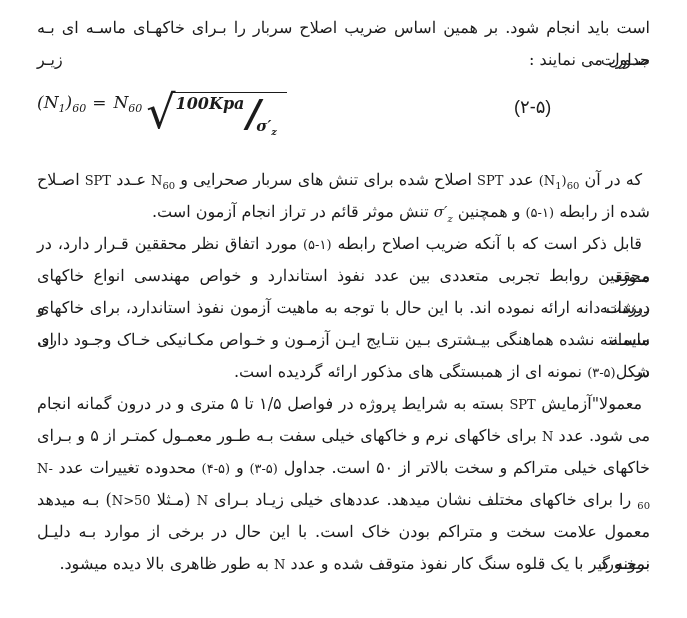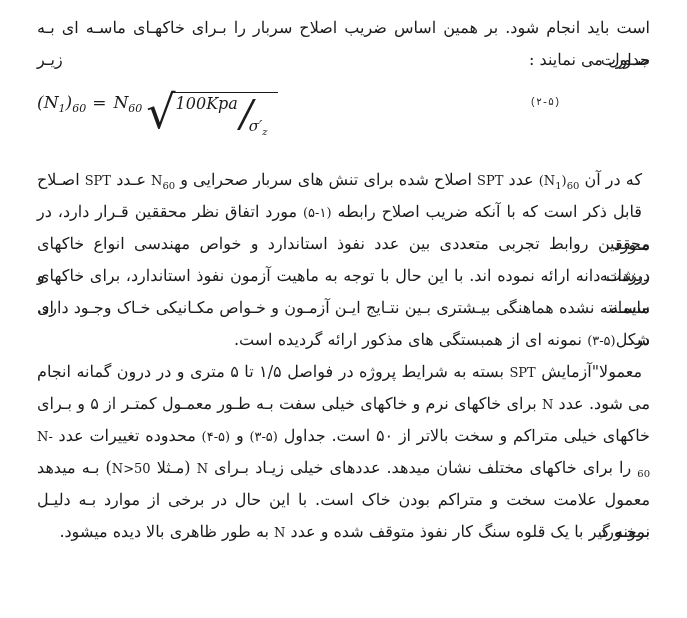--- a/index.html
+++ b/index.html
@@ -57,7 +57,7 @@
     border-top:1.5px solid #1b1b1b;
     padding:2px 10px 0 5px;
     height:46px;
-    display:inline-flex;align-items:flex-start;
+    display:inline-flex;align-items:flex-start;font-weight:bold;
   }
   .rad-num{font-size:16px;line-height:18px;margin-top:0;}
   .rad-slash{

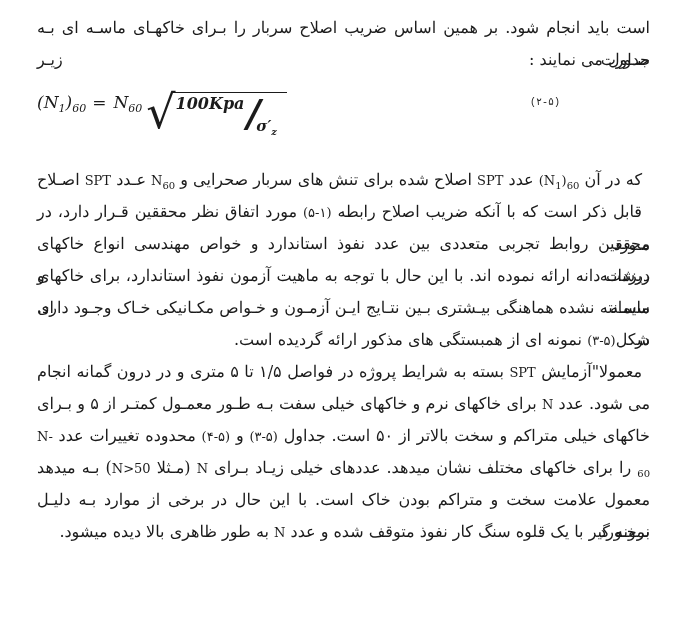--- a/index.html
+++ b/index.html
@@ -68,11 +68,11 @@
   .rad-den{font-size:15px;margin-top:22px;margin-left:-4px;}
   .rad-den .sub{font-size:10px;}
   .eq-num{
-    position:absolute;left:493px;top:20px;
+    position:absolute;left:477px;top:20px;
     direction:ltr;
-    font-size:10px;
+    font-size:18px;
     font-style:normal;
-    font-family:Liberation Mono, monospace;
+    font-family:Liberation Sans, sans-serif;
   }
 </style>
 </head>

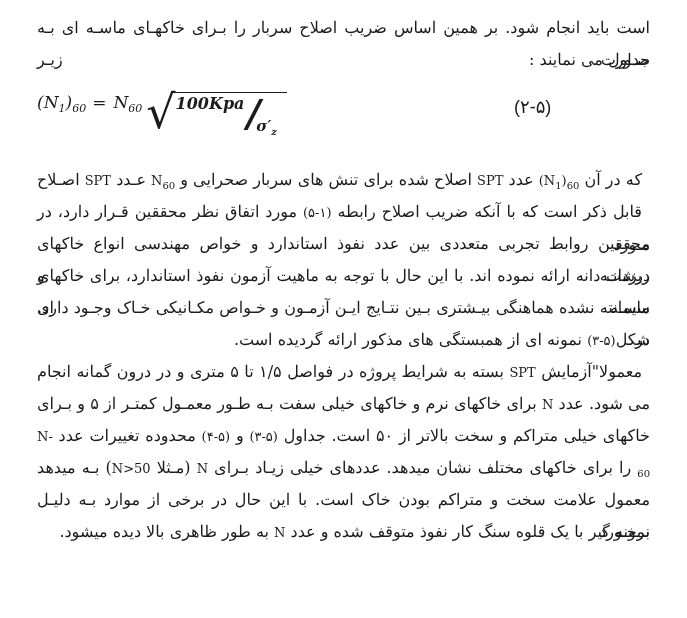--- a/index.html
+++ b/index.html
@@ -101,6 +101,7 @@
   </div>
 
   <div class="line just indent"><span class="run-fa">که در آن </span><span class="run-ltr">(N</span><span class="run-sub">1</span><span class="run-ltr">)</span><span class="run-sub">60</span><span class="run-fa"> عدد </span><span class="run-ltr">SPT</span><span class="run-fa"> اصلاح شده برای تنش های سربار صحرایی و </span><span class="run-ltr">N</span><span class="run-sub">60</span><span class="run-fa"> عـدد </span><span class="run-ltr">SPT</span><span class="run-fa"> اصـلاح</span></div>
+  <div class="line"><span class="run-fa">شده از رابطه </span><span class="run-ltr">(۵-۱)</span><span class="run-fa"> و همچنین  </span><span class="run-sym">σ′</span><span class="run-symsub">z</span><span class="run-fa">  تنش موثر قائم در تراز انجام آزمون است.</span></div>
   <div class="line just indent"><span class="run-fa">قابل ذکر است که با آنکه ضریب اصلاح رابطه </span><span class="run-ltr">(۵-۱)</span><span class="run-fa"> مورد اتفاق نظر محققین قـرار دارد، در مـورد</span></div>
   <div class="line just"><span class="run-fa">محققین روابط تجربی متعددی بین عدد نفوذ استاندارد و خواص مهندسی انواع خاکهای ریزدانـه و</span></div>
   <div class="line just"><span class="run-fa">درشت دانه ارائه نموده اند. با این حال با توجه به ماهیت آزمون نفوذ استاندارد، برای خاکهای ماسـه ای</span></div>

